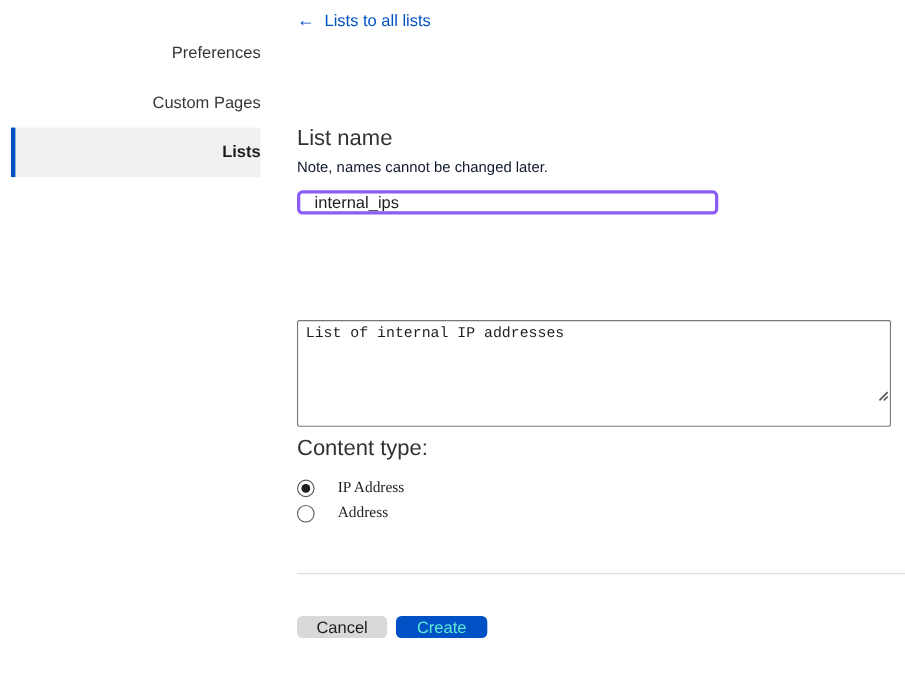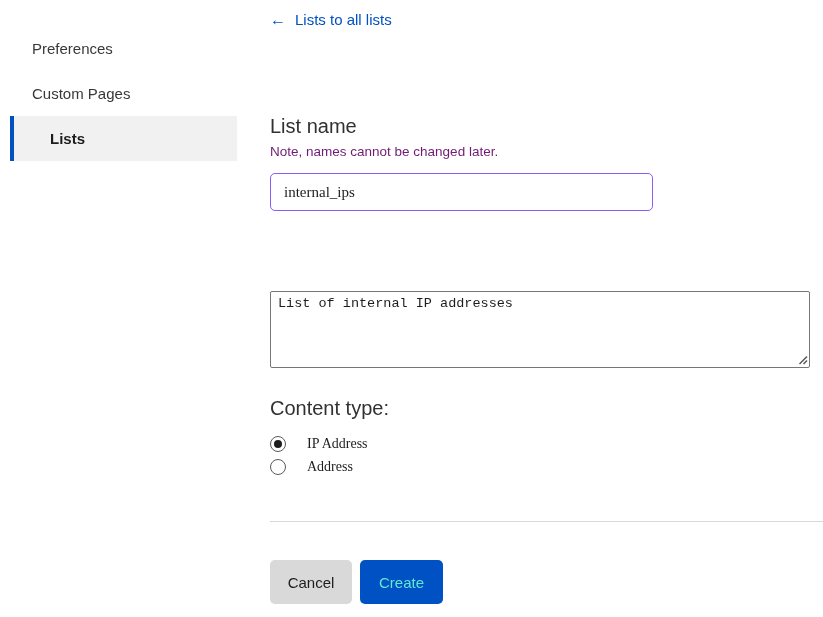--- a/index.html
+++ b/index.html
@@ -12,7 +12,7 @@
   .nav-item {
     height:45px; display:flex; align-items:center;
     padding-left:18px; font-size:15px; color:#36393a;
-    border-left:4px solid transparent; cursor:pointer;
+    border-left:4px solid transparent; cursor:pointer;justify-content:flex-end;
   }
   .nav-item.selected {
     background:#f1f1f1; border-left-color:#0051c3;

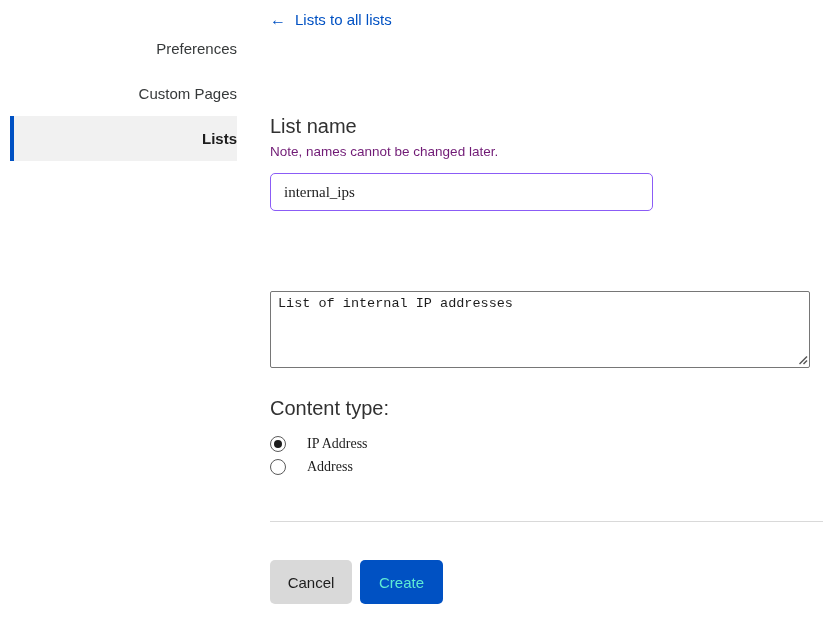--- a/index.html
+++ b/index.html
@@ -34,7 +34,7 @@
   .label-name { top:115px; }
   .field-note {
     position:absolute; left:270px; top:144px;
-    font-size:13.5px; color:#701a75;
+    font-size:13.5px; color:#0f172a;
   }
   .name-input {
     position:absolute; left:270px; top:173px;

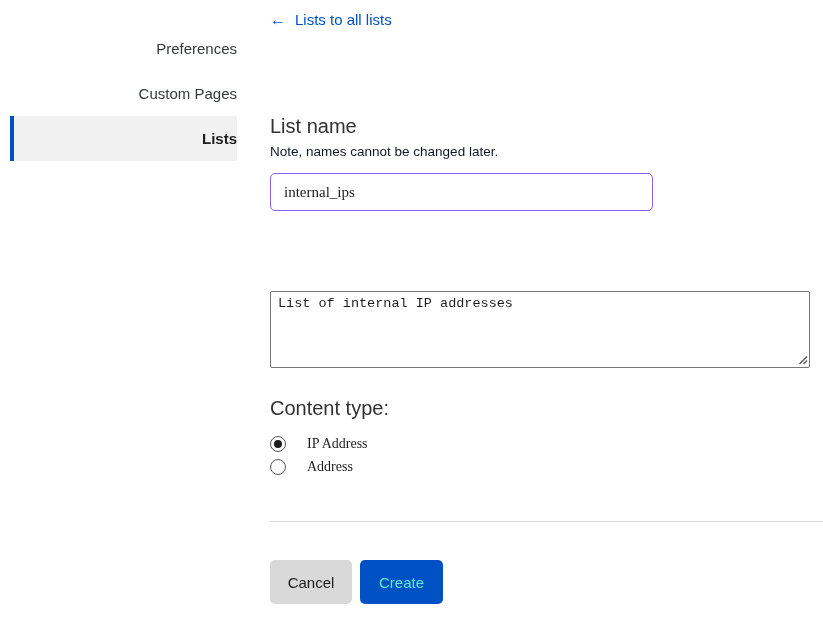--- a/index.html
+++ b/index.html
@@ -38,10 +38,10 @@
   }
   .name-input {
     position:absolute; left:270px; top:173px;
-    width:383px; height:38px;
-    border:1px solid #8b5cf6; border-radius:5px;
+    width:383px; height:22px;
+    border:3px solid #8b5cf6; border-radius:5px;
     padding:0 13px; font-size:15px; color:#1d1d1d;
-    font-family:Liberation Serif, serif;
+    font-family:Liberation Sans, sans-serif;
     outline:none; background:#fff;
   }
   .label-desc { top:257px; }

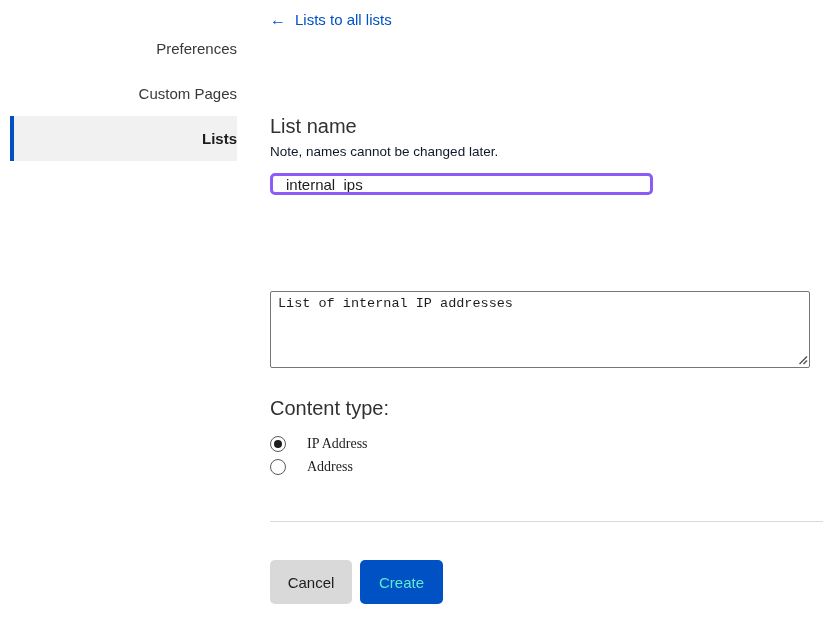--- a/index.html
+++ b/index.html
@@ -47,7 +47,7 @@
   .label-desc { top:257px; }
   .desc-textarea {
     position:absolute; left:270px; top:291px;
-    width:540px; height:77px;
+    width:540px; height:97px;
     border:1px solid #767676; border-radius:2px;
     padding:3px 7px; font-size:13.5px; line-height:1.35;
     font-family:"Liberation Mono","DejaVu Sans Mono",monospace;

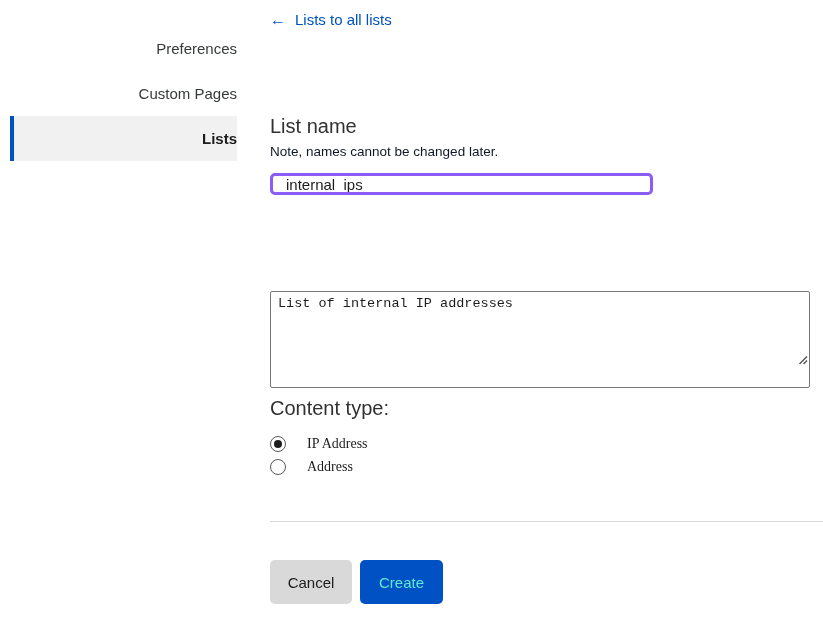--- a/index.html
+++ b/index.html
@@ -76,7 +76,7 @@
 
   
   .btn {
-    position:absolute; top:560px; height:44px;
+    position:absolute; top:560px; height:20px;
     border:none; border-radius:5px; font-size:15px; cursor:pointer;
     font-family:"Liberation Sans","DejaVu Sans",sans-serif;
   }

